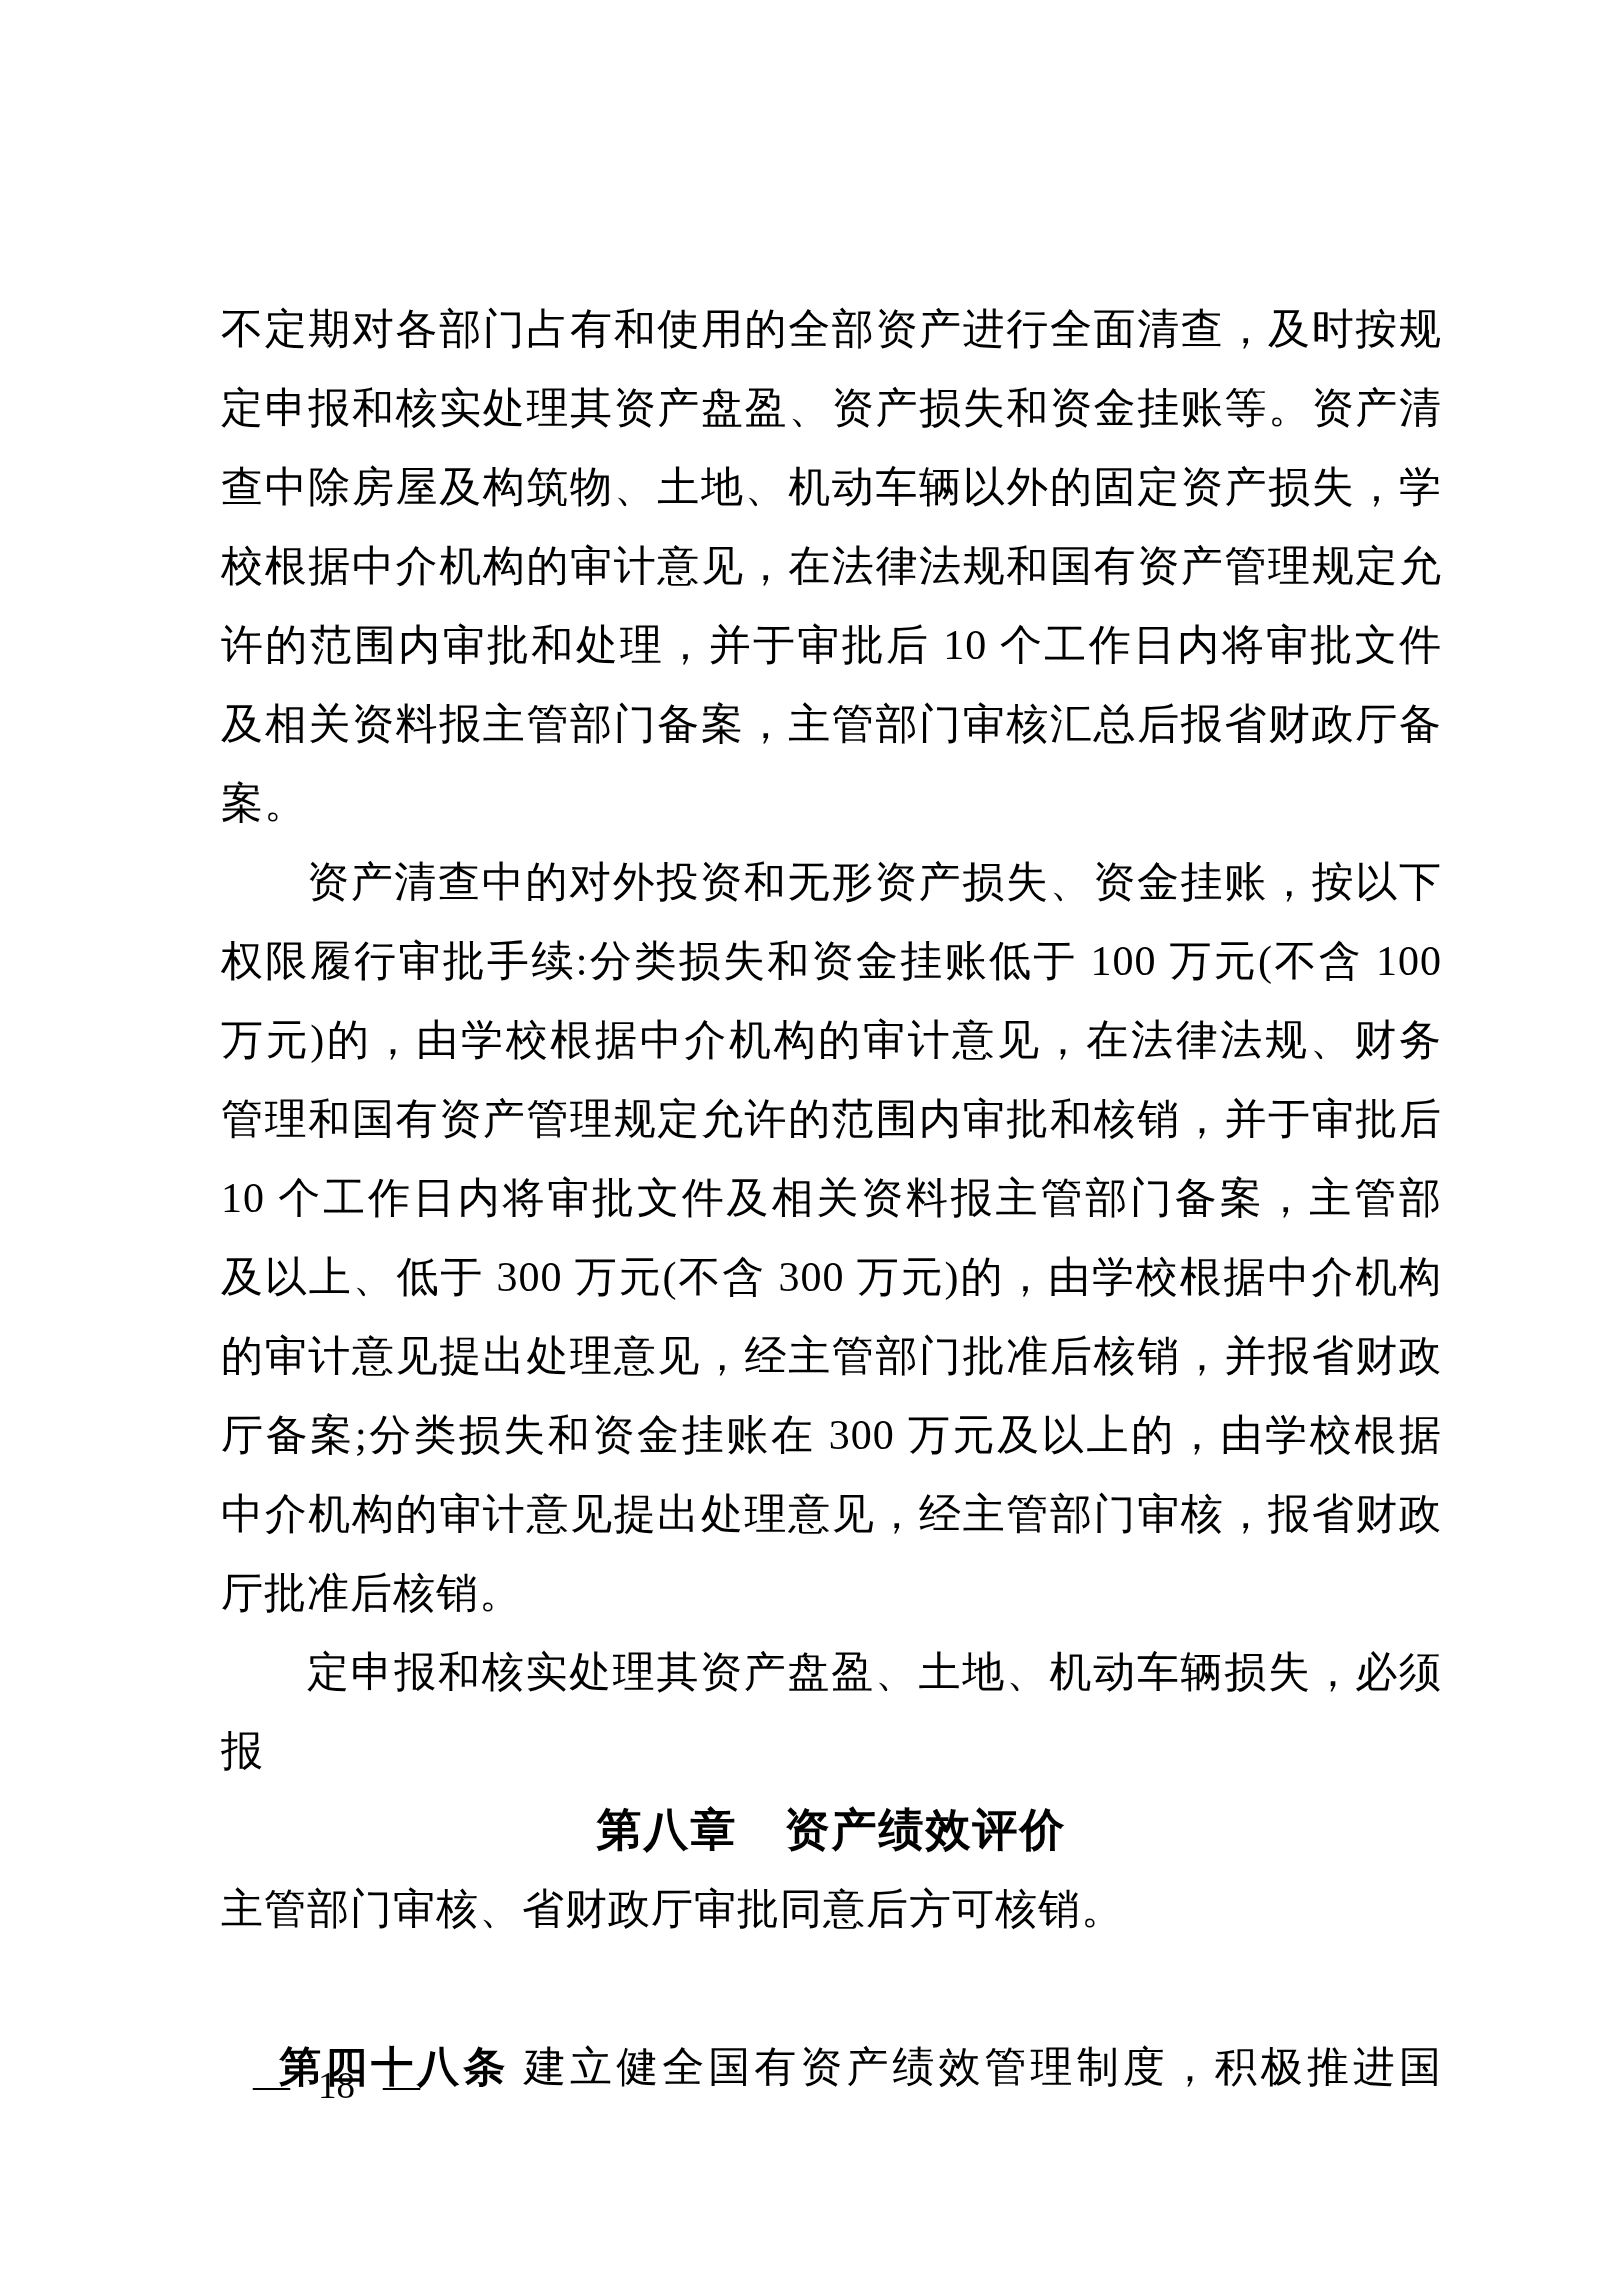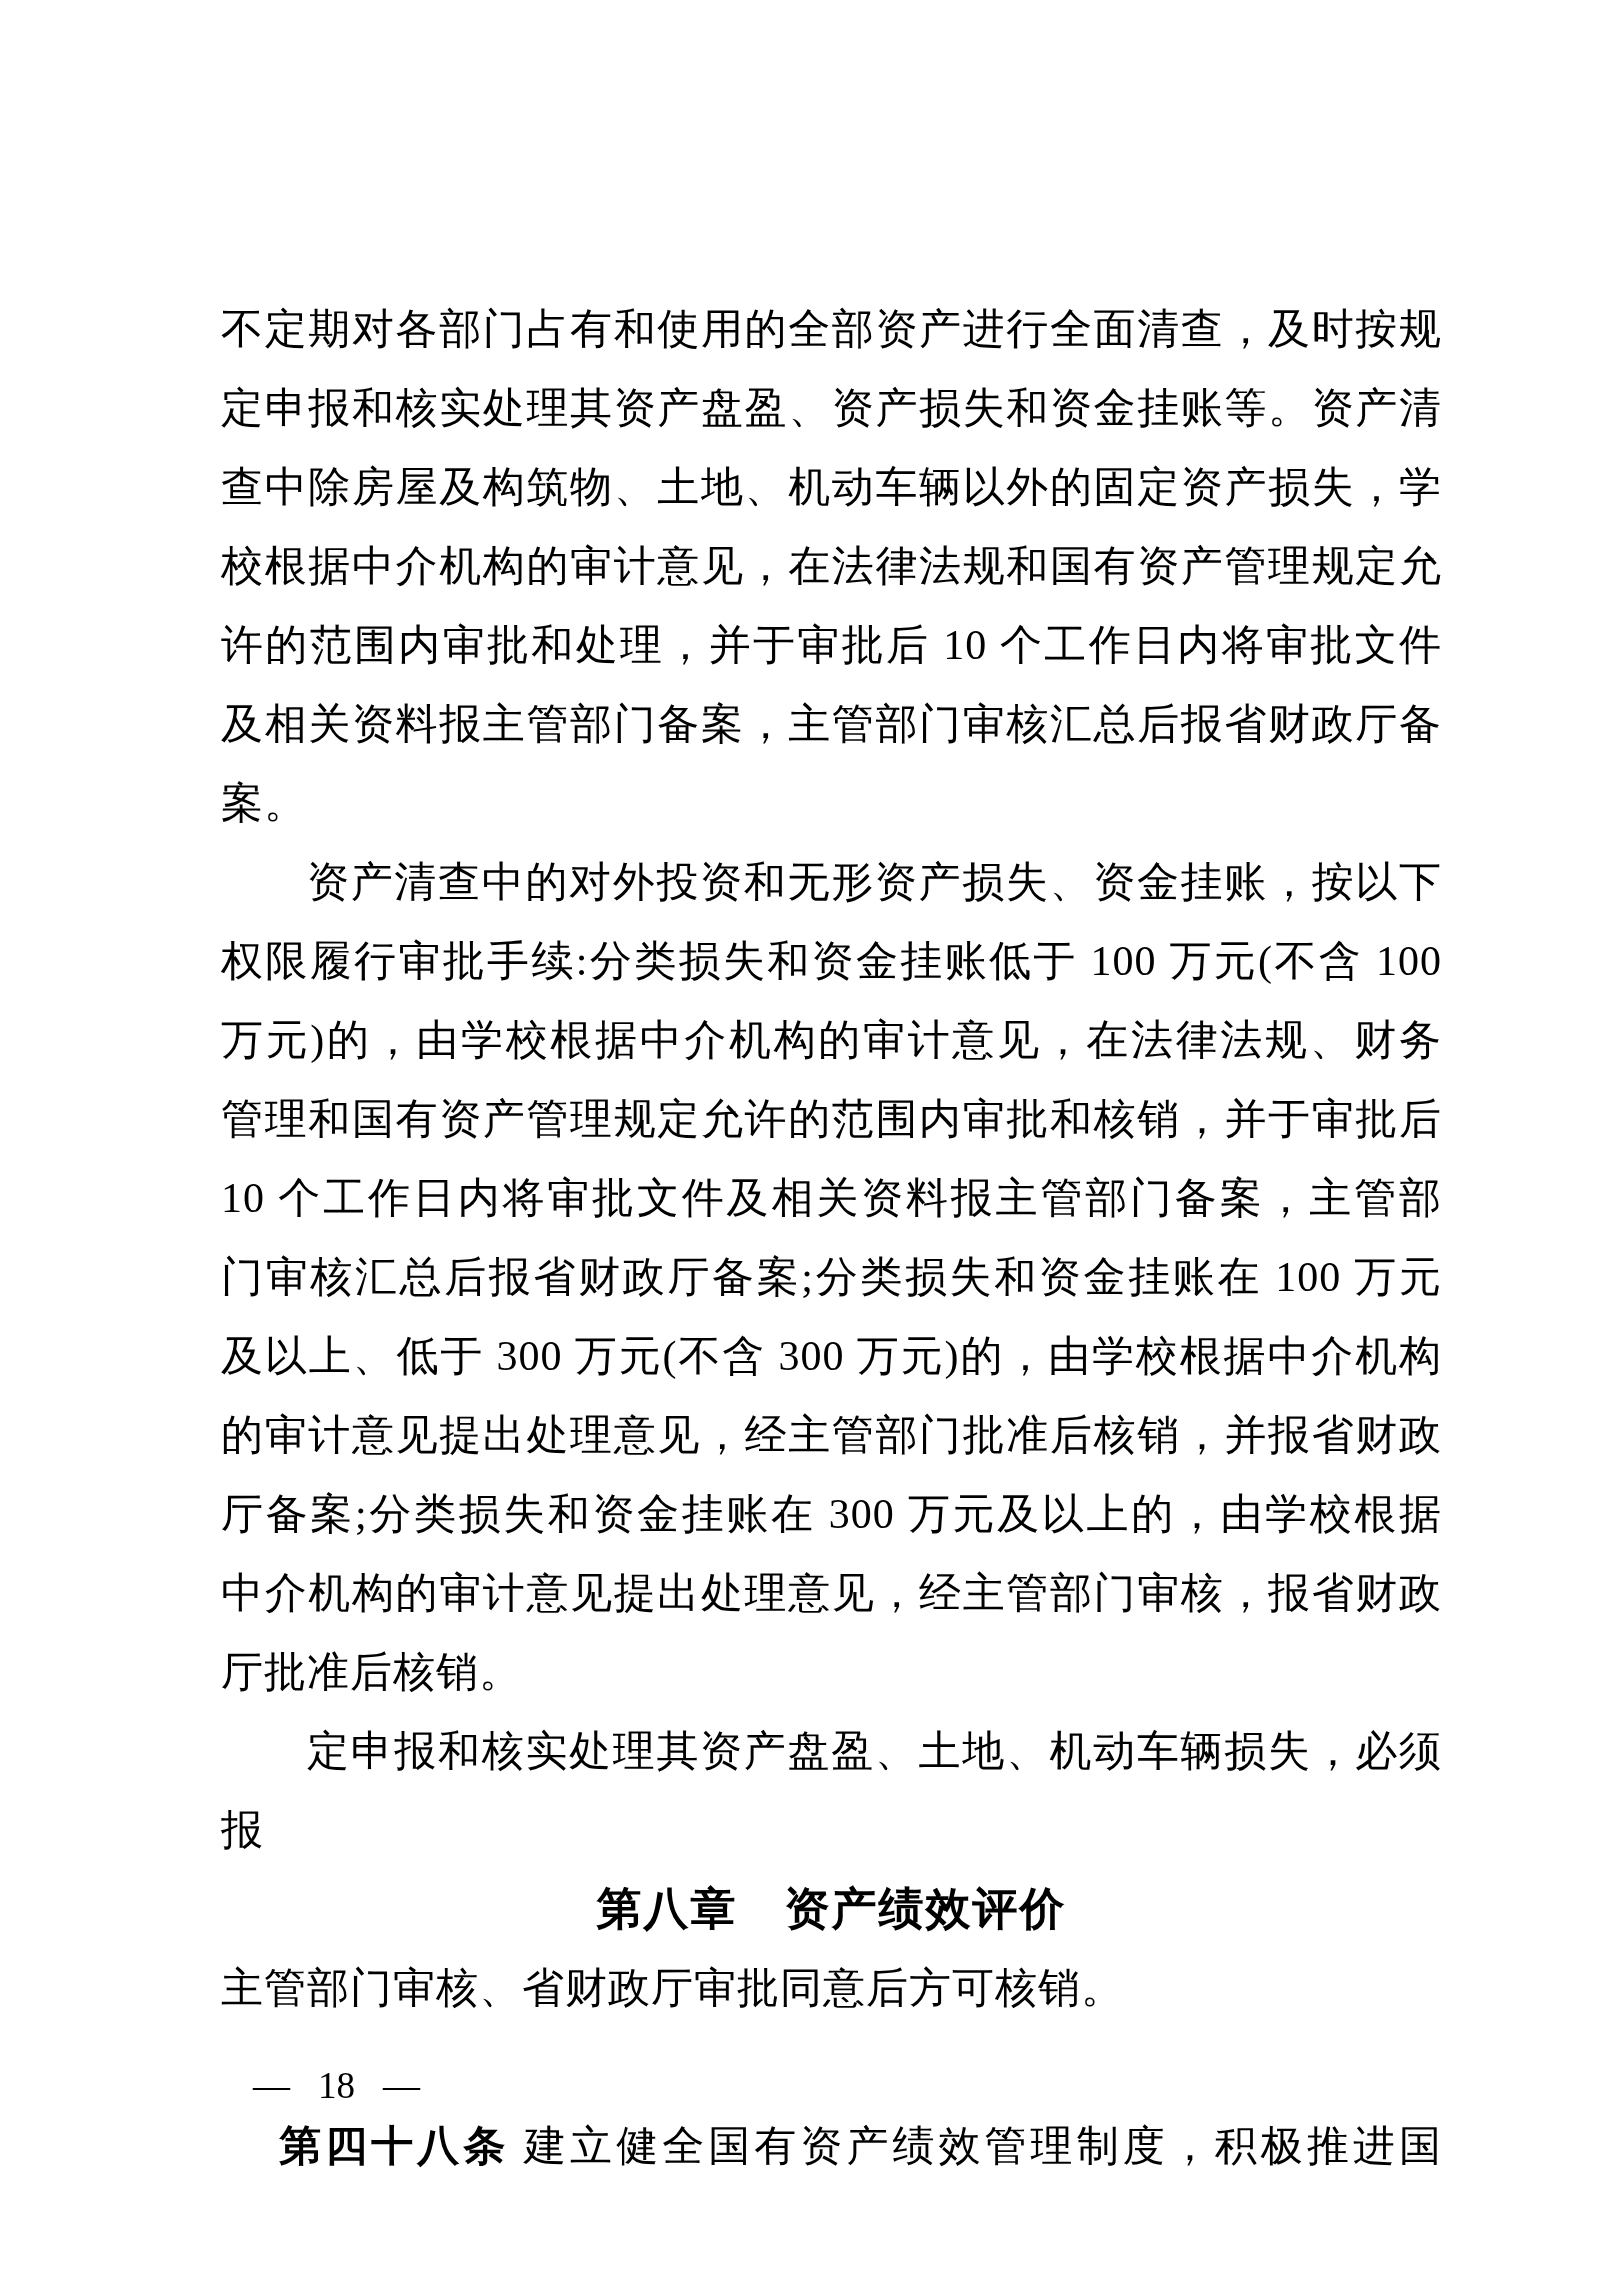--- a/index.html
+++ b/index.html
@@ -81,7 +81,6 @@
   <div class="line justify">万元)的，由学校根据中介机构的审计意见，在法律法规、财务</div>
   <div class="line justify">管理和国有资产管理规定允许的范围内审批和核销，并于审批后</div>
   <div class="line justify">10 个工作日内将审批文件及相关资料报主管部门备案，主管部</div>
-  <div class="line justify">门审核汇总后报省财政厅备案;分类损失和资金挂账在 100 万元</div>
   <div class="line justify">及以上、低于 300 万元(不含 300 万元)的，由学校根据中介机构</div>
   <div class="line justify">的审计意见提出处理意见，经主管部门批准后核销，并报省财政</div>
   <div class="line justify">厅备案;分类损失和资金挂账在 300 万元及以上的，由学校根据</div>

